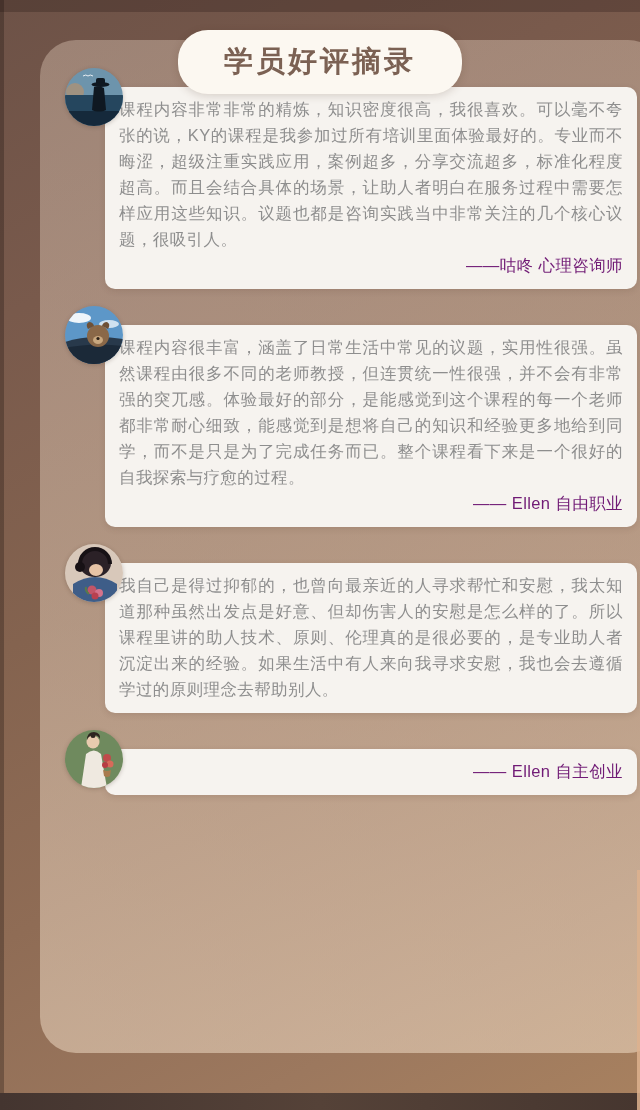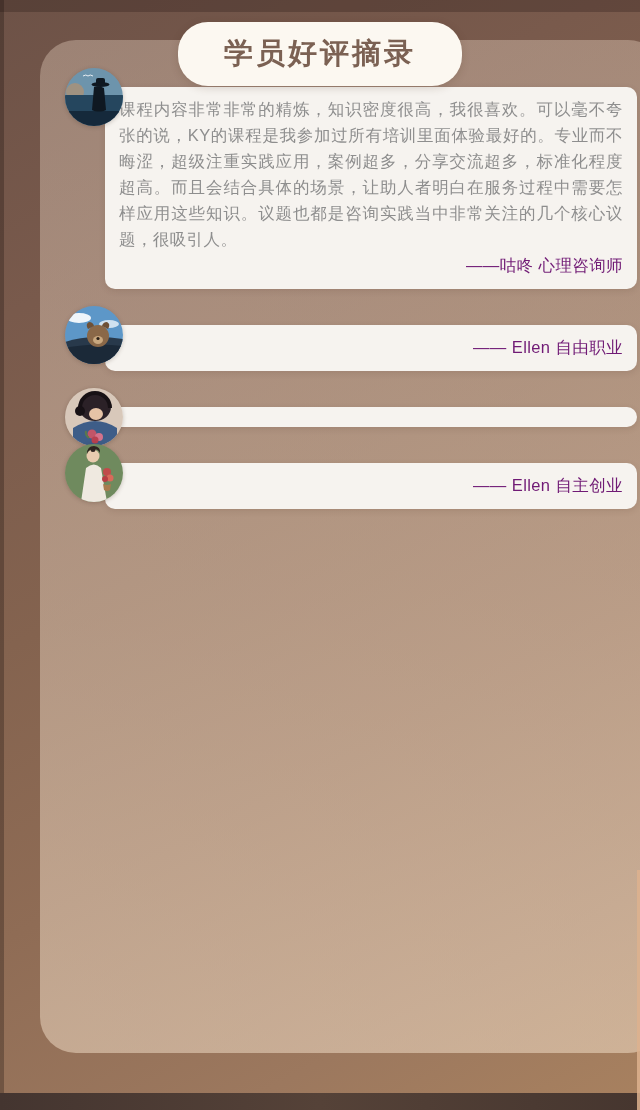--- a/index.html
+++ b/index.html
@@ -48,7 +48,7 @@
   
   .title-pill {
     position: absolute;
-    top: 22px; left: 50%;
+    top: 30px; left: 50%;
     transform: translateX(-50%);
     background: #fcf8f1;
     border-radius: 30px;

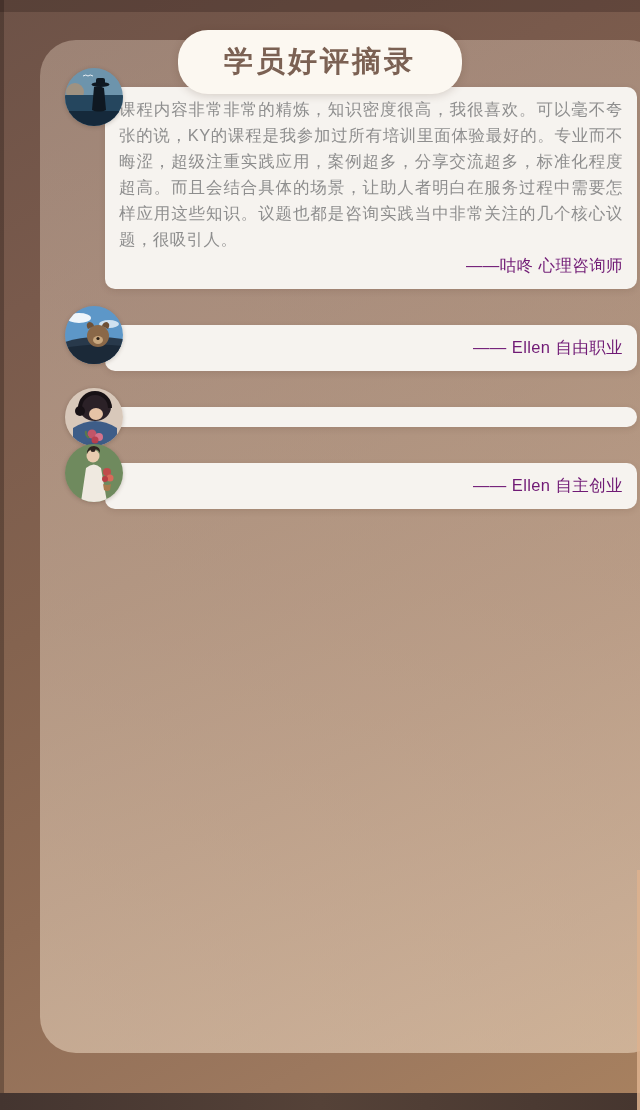--- a/index.html
+++ b/index.html
@@ -144,6 +144,7 @@
       </svg>
     </div>
     <div class="card">
+      <p class="quote">课程内容很丰富，涵盖了日常生活中常见的议题，实用性很强。虽然课程由很多不同的老师教授，但连贯统一性很强，并不会有非常强的突兀感。体验最好的部分，是能感觉到这个课程的每一个老师都非常耐心细致，能感觉到是想将自己的知识和经验更多地给到同学，而不是只是为了完成任务而已。整个课程看下来是一个很好的自我探索与疗愈的过程。</p>
       <p class="attribution">—— Ellen 自由职业</p>
     </div>
   </section>

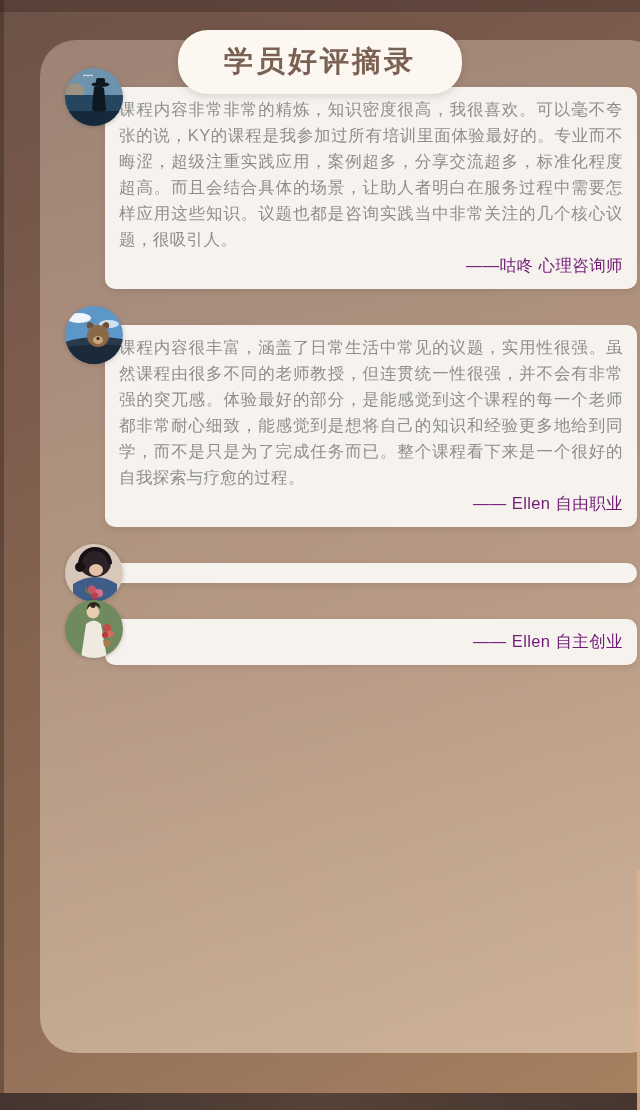--- a/index.html
+++ b/index.html
@@ -165,6 +165,7 @@
       </svg>
     </div>
     <div class="card">
+      <p class="quote">我自己是得过抑郁的，也曾向最亲近的人寻求帮忙和安慰，我太知道那种虽然出发点是好意、但却伤害人的安慰是怎么样的了。所以课程里讲的助人技术、原则、伦理真的是很必要的，是专业助人者沉淀出来的经验。如果生活中有人来向我寻求安慰，我也会去遵循学过的原则理念去帮助别人。</p>
     </div>
   </section>
 

